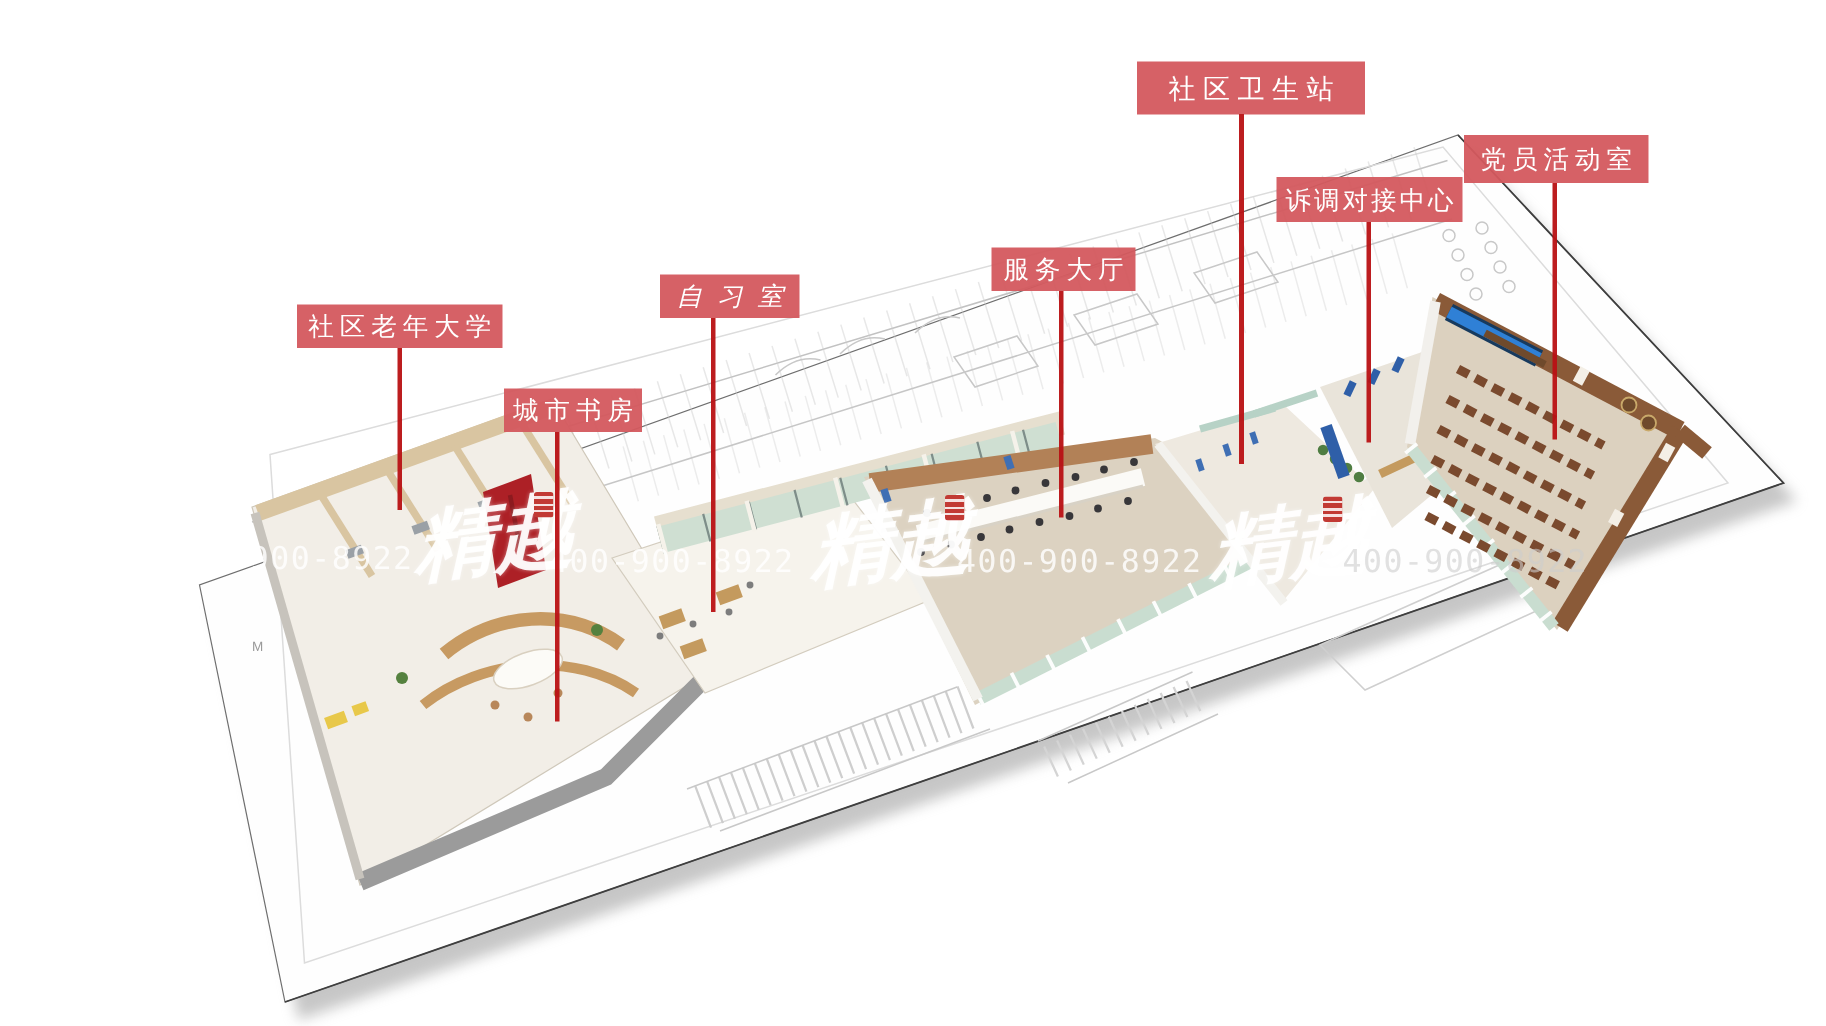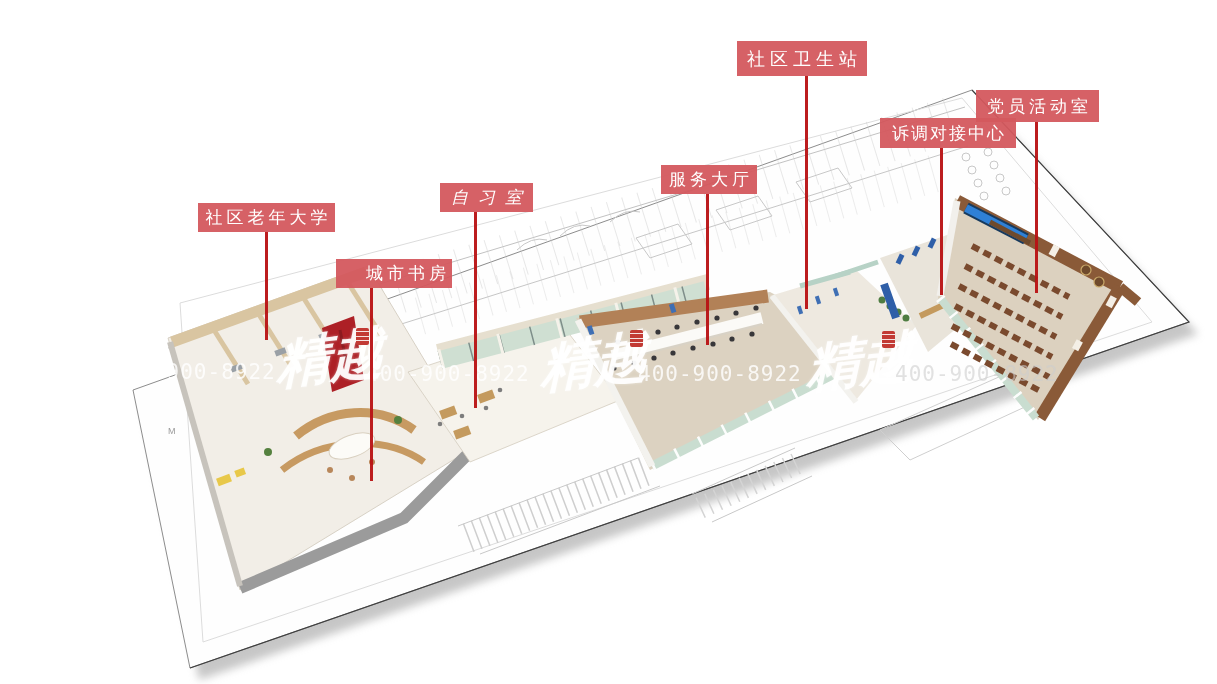--- a/index.html
+++ b/index.html
@@ -281,7 +281,7 @@
     <span>服务大厅</span>
     <i class="leader" style="left:45px;height:151px;"></i>
   </div>
-  <div class="room-label" style="left:737px;top:41px;width:130px;height:35px;font-size:18px;letter-spacing:5px;text-indent:5px;">
+  <div class="room-label" style="left:758px;top:41px;width:152px;height:35px;font-size:18px;letter-spacing:5px;text-indent:5px;">
     <span>社区卫生站</span>
     <i class="leader" style="left:68px;height:233px;"></i>
   </div>

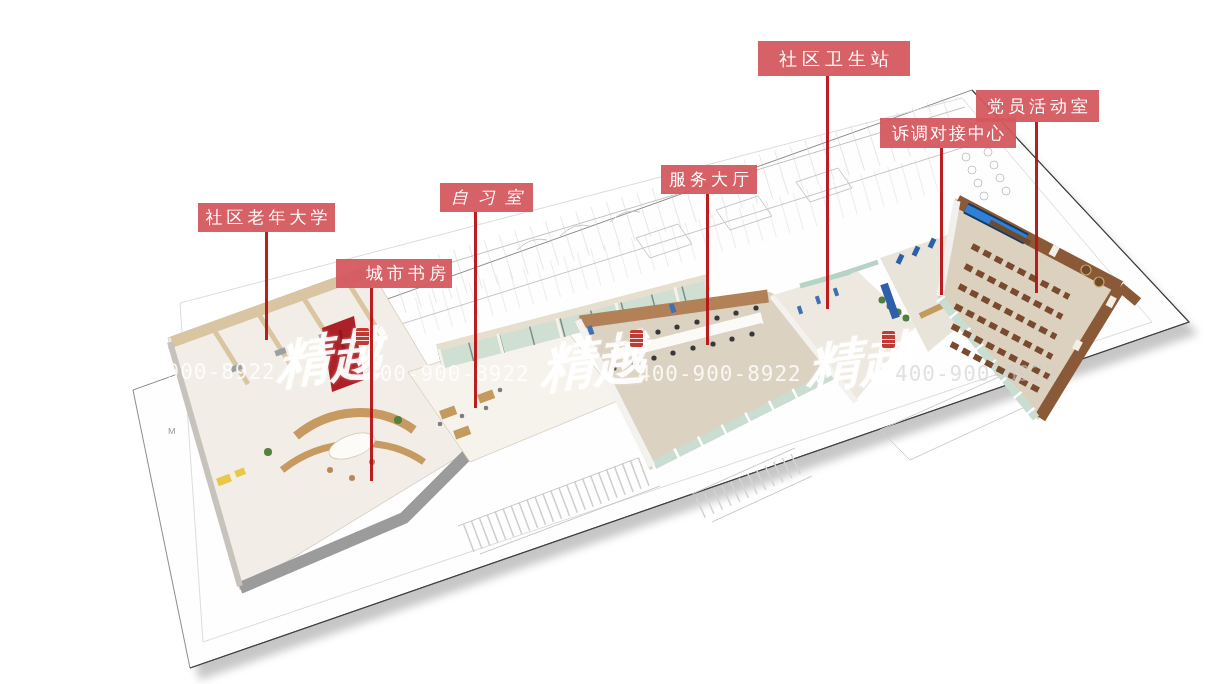--- a/index.html
+++ b/index.html
@@ -285,7 +285,7 @@
     <span>社区卫生站</span>
     <i class="leader" style="left:68px;height:233px;"></i>
   </div>
-  <div class="room-label" style="left:880px;top:118px;width:136px;height:30px;letter-spacing:2px;text-indent:2px;">
+  <div class="room-label" style="left:851px;top:118px;width:124px;height:30px;letter-spacing:2px;text-indent:2px;">
     <span>诉调对接中心</span>
     <i class="leader" style="left:60px;height:147px;"></i>
   </div>

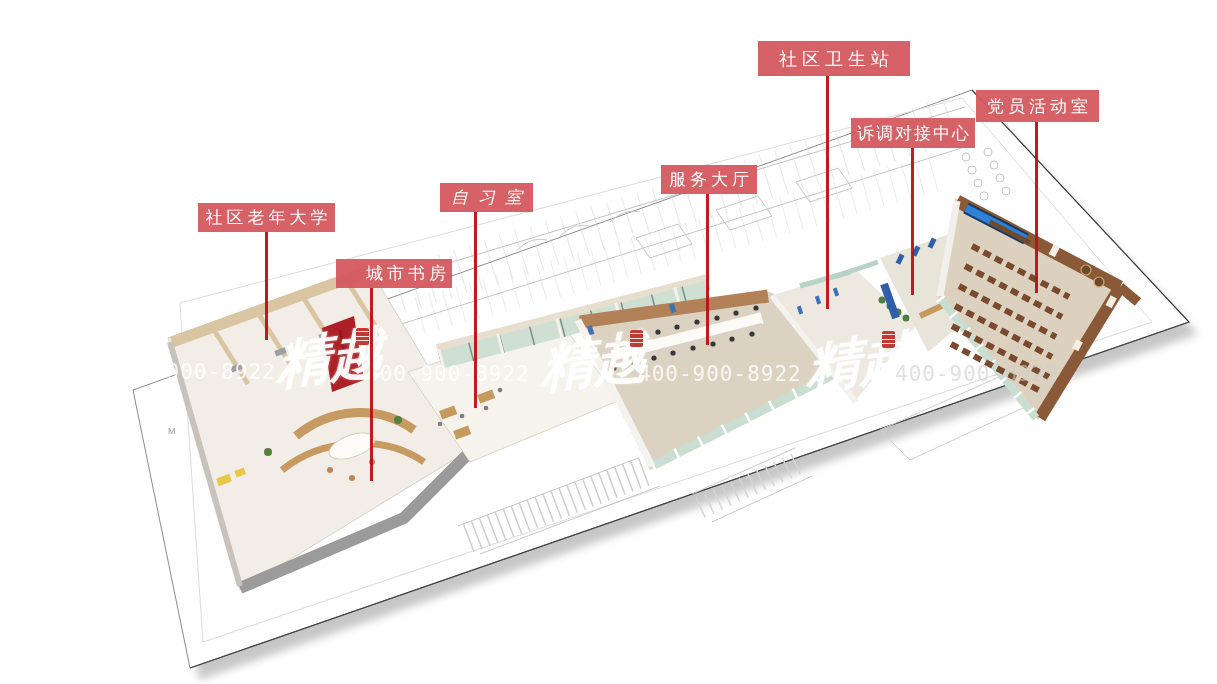--- a/index.html
+++ b/index.html
@@ -269,7 +269,7 @@
     <span>社区老年大学</span>
     <i class="leader" style="left:67px;height:108px;"></i>
   </div>
-  <div class="room-label" style="left:336px;top:259px;width:92px;height:29px;padding-left:24px;">
+  <div class="room-label" style="left:336px;top:259px;width:92px;height:29px;">
     <span>城市书房</span>
     <i class="leader" style="left:34px;height:193px;"></i>
   </div>

